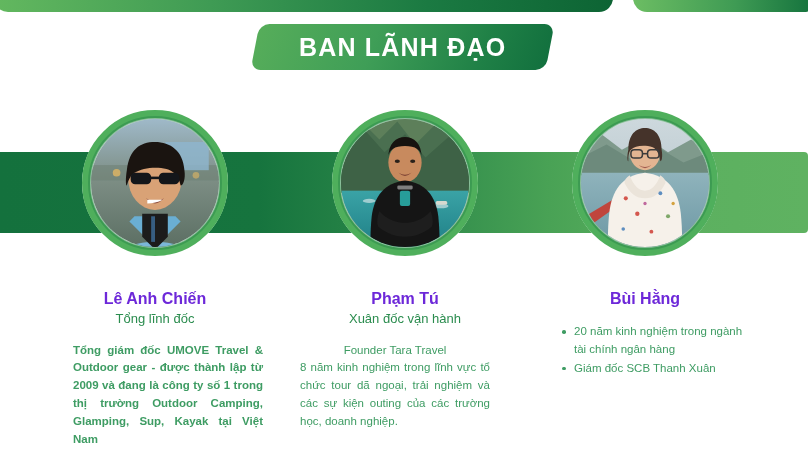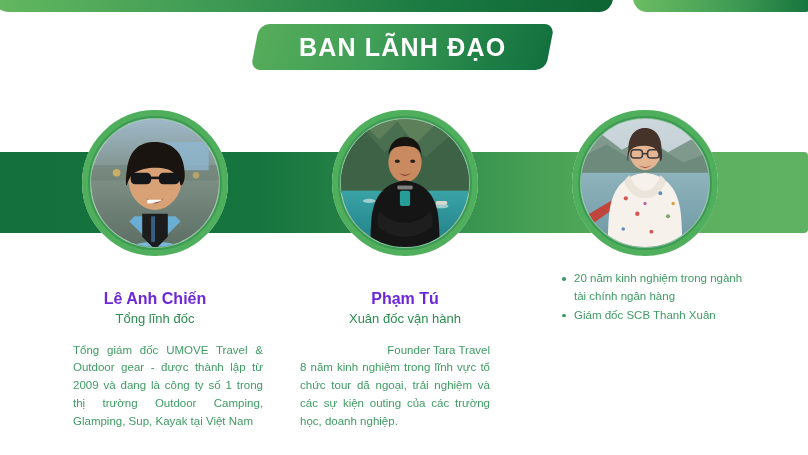--- a/index.html
+++ b/index.html
@@ -314,6 +314,7 @@
       <div class="avatar-ring-inner"></div>
       <div class="avatar-ring"></div>
     </div>
+    <div class="person-name">Bùi Hằng</div>
     <div class="person-body p2-body">
       <ul class="bullets">
         <li>20 năm kinh nghiệm trong ngành tài chính ngân hàng</li>

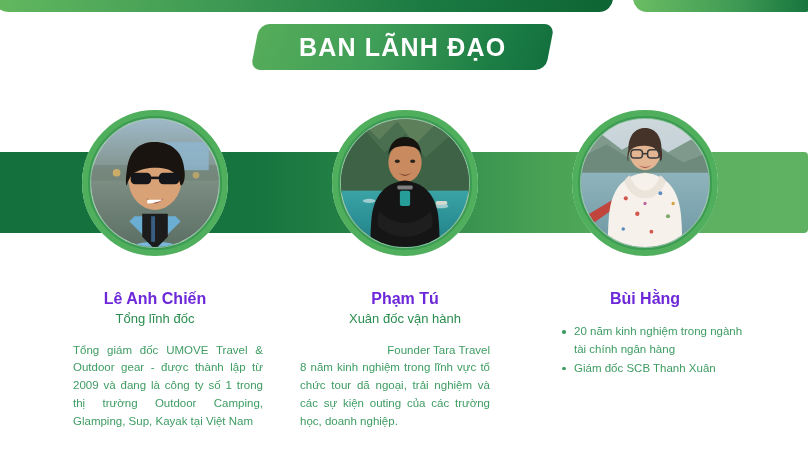--- a/index.html
+++ b/index.html
@@ -174,7 +174,7 @@
     background: #3e9c63;
   }
 
-  .p0-body { width: 190px; margin-left: 40px; }
+  .p0-body { width: 190px; margin-left: 40px; font-weight: bold; }
   .p1-body { width: 190px; margin-left: 17px; }
   .p2-body { width: 200px; margin-left: 30px; }
 </style>

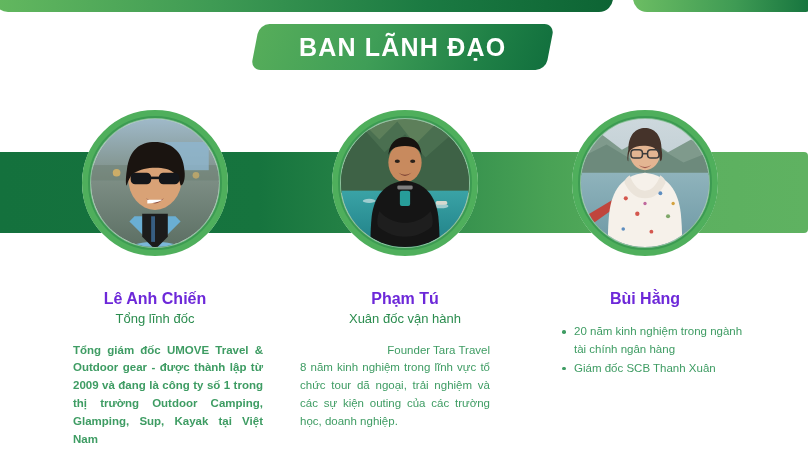--- a/index.html
+++ b/index.html
@@ -151,7 +151,7 @@
     text-align-last: left;
   }
   .body-lead {
-    text-align: right;
+    text-align: center;
   }
   .bullets {
     margin: 5px;

